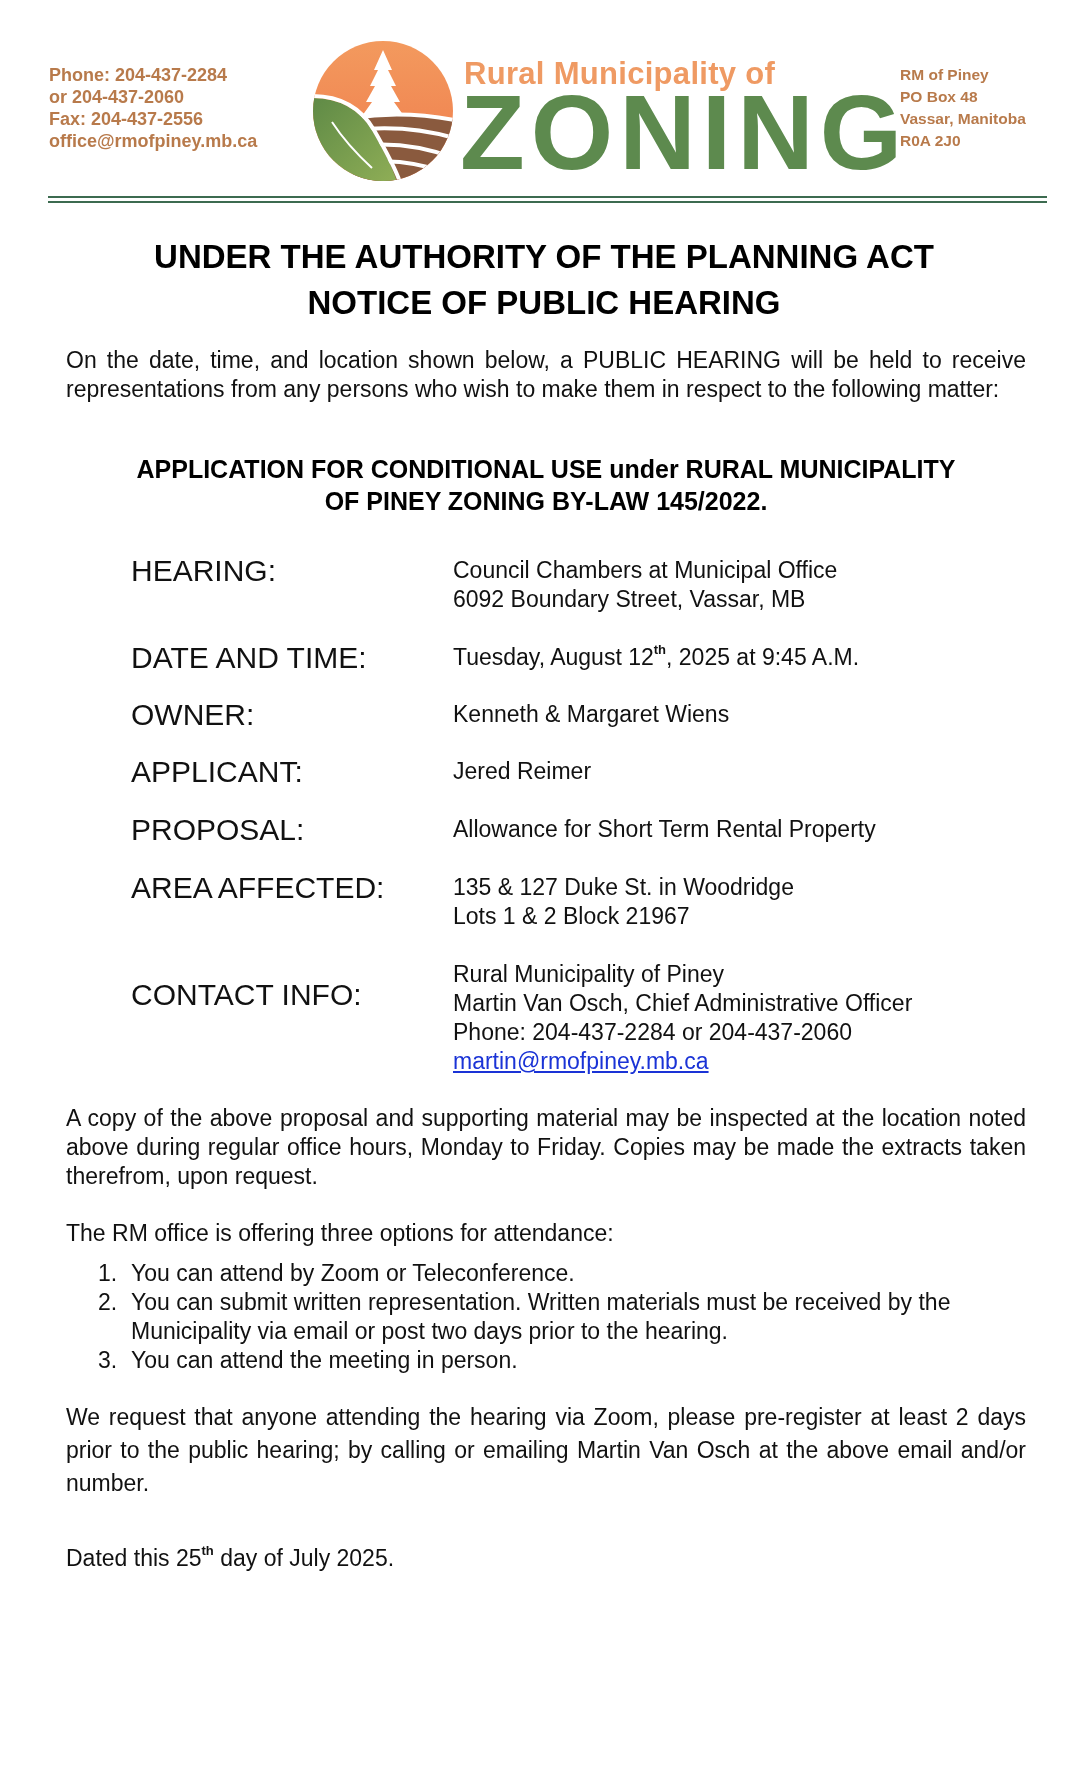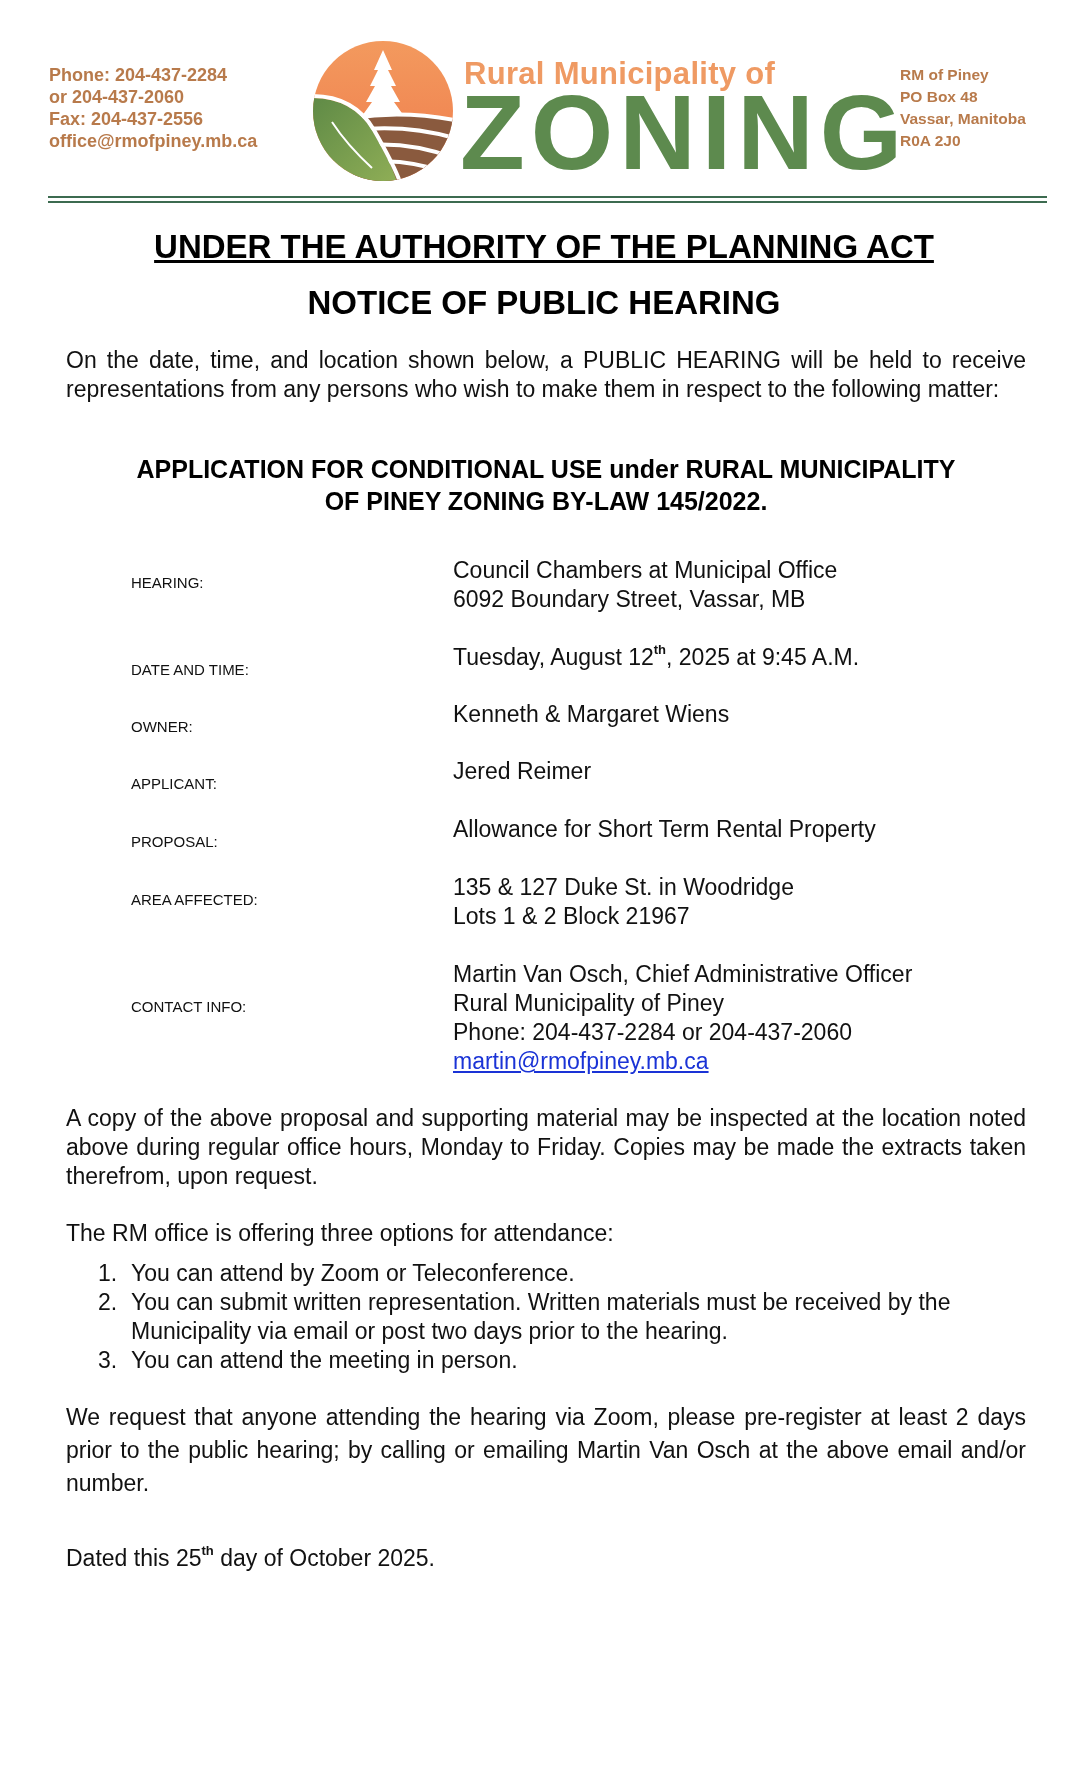--- a/index.html
+++ b/index.html
@@ -84,7 +84,7 @@
 <div class="abs rule" style="top:196px;"></div>
 <div class="abs rule" style="top:201px;"></div>
 
-<div class="abs title" style="top:228px;text-decoration:underline;">UNDER THE AUTHORITY OF THE PLANNING ACT</div>
+<div class="abs title" style="top:238px;">UNDER THE AUTHORITY OF THE PLANNING ACT</div>
 <div class="abs title" style="top:284px;">NOTICE OF PUBLIC HEARING</div>
 
 <div class="abs para" style="top:346px;">On the date, time, and location shown below, a PUBLIC HEARING will be held to receive representations from any persons who wish to make them in respect to the following matter:</div>

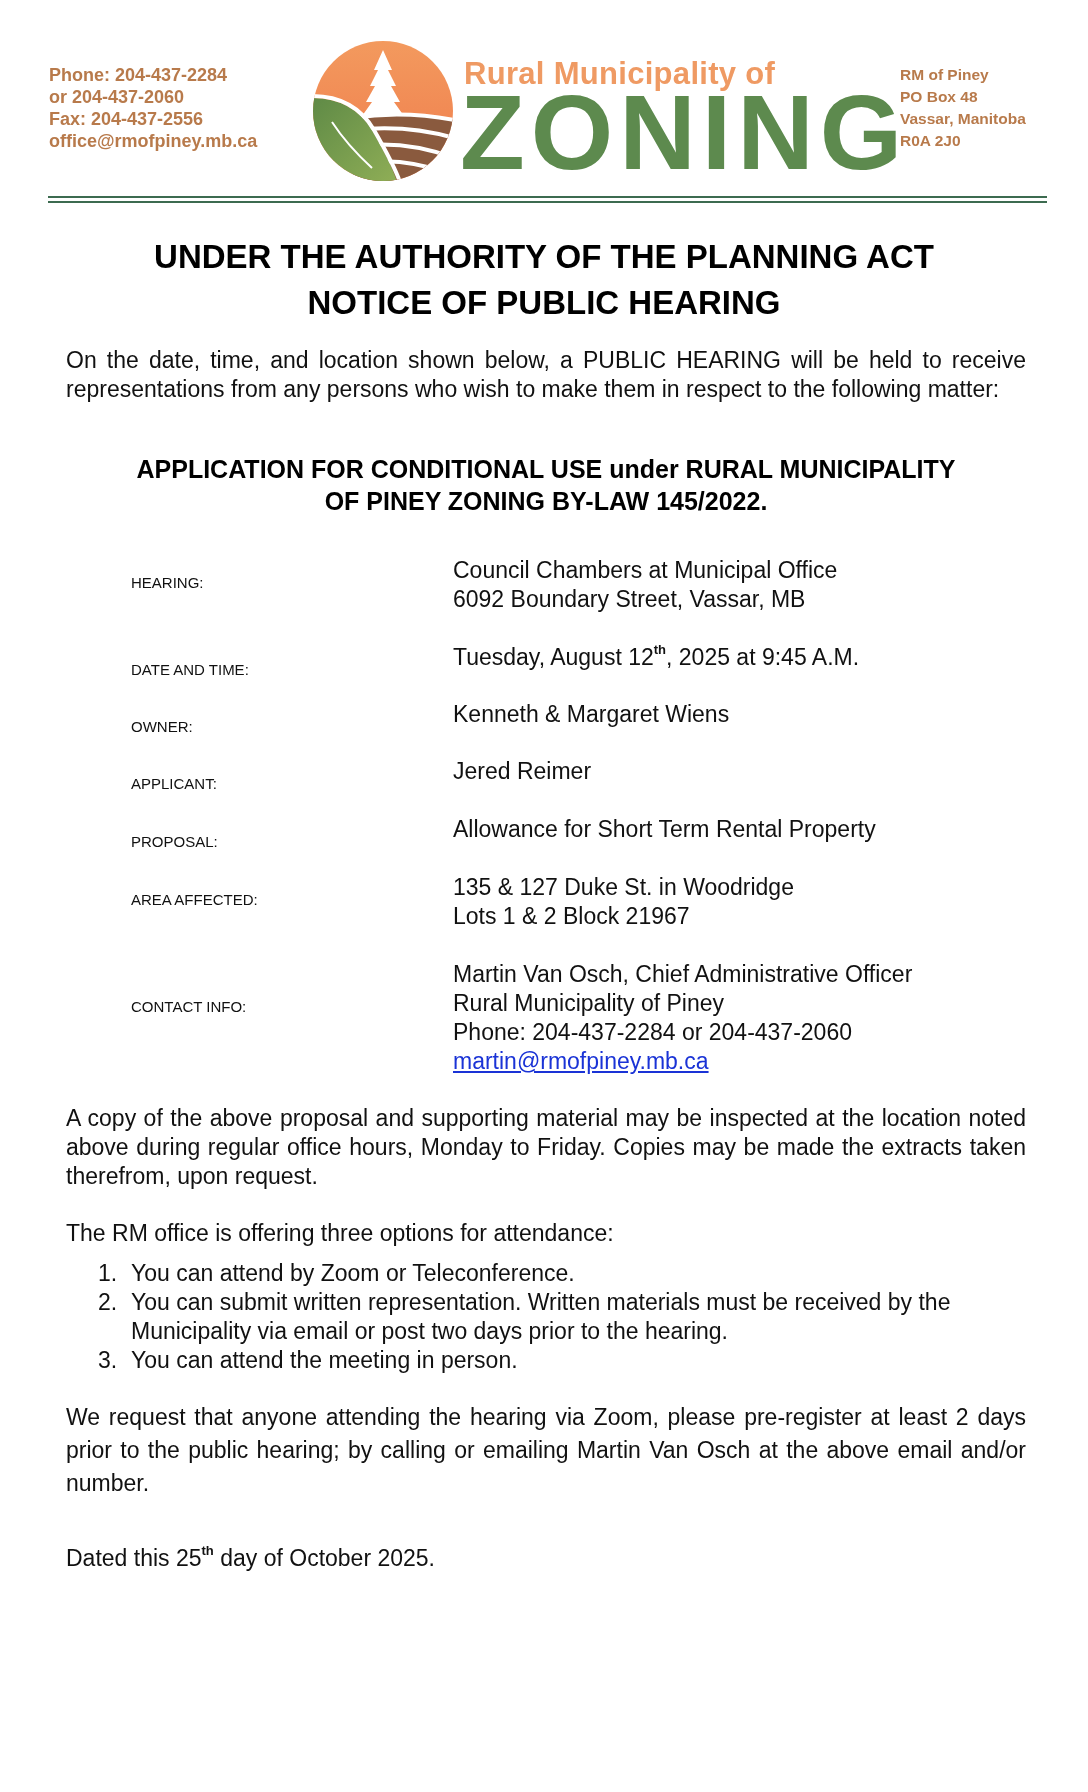--- a/index.html
+++ b/index.html
@@ -22,7 +22,7 @@
   .para { left: 66px; width: 960px; font-size: 23px; line-height: 29px; text-align: justify; color: #111; }
   .subhead { left: 66px; width: 960px; text-align: center; font-size: 25px; font-weight: bold; line-height: 32px; text-underline-offset: 4px; color: #000; }
 
-  .row-label { left: 131px; font-size: 15px; line-height: 29px; color: #111; margin-top: 12px; }
+  .row-label { left: 131px; font-size: 30px; line-height: 29px; color: #111; }
   .row-value { left: 453px; font-size: 23px; line-height: 29px; color: #111; }
   .row-value div { white-space: nowrap; }
   sup { font-size: 13px; line-height: 0; position: relative; top: -2px; font-weight: bold; }

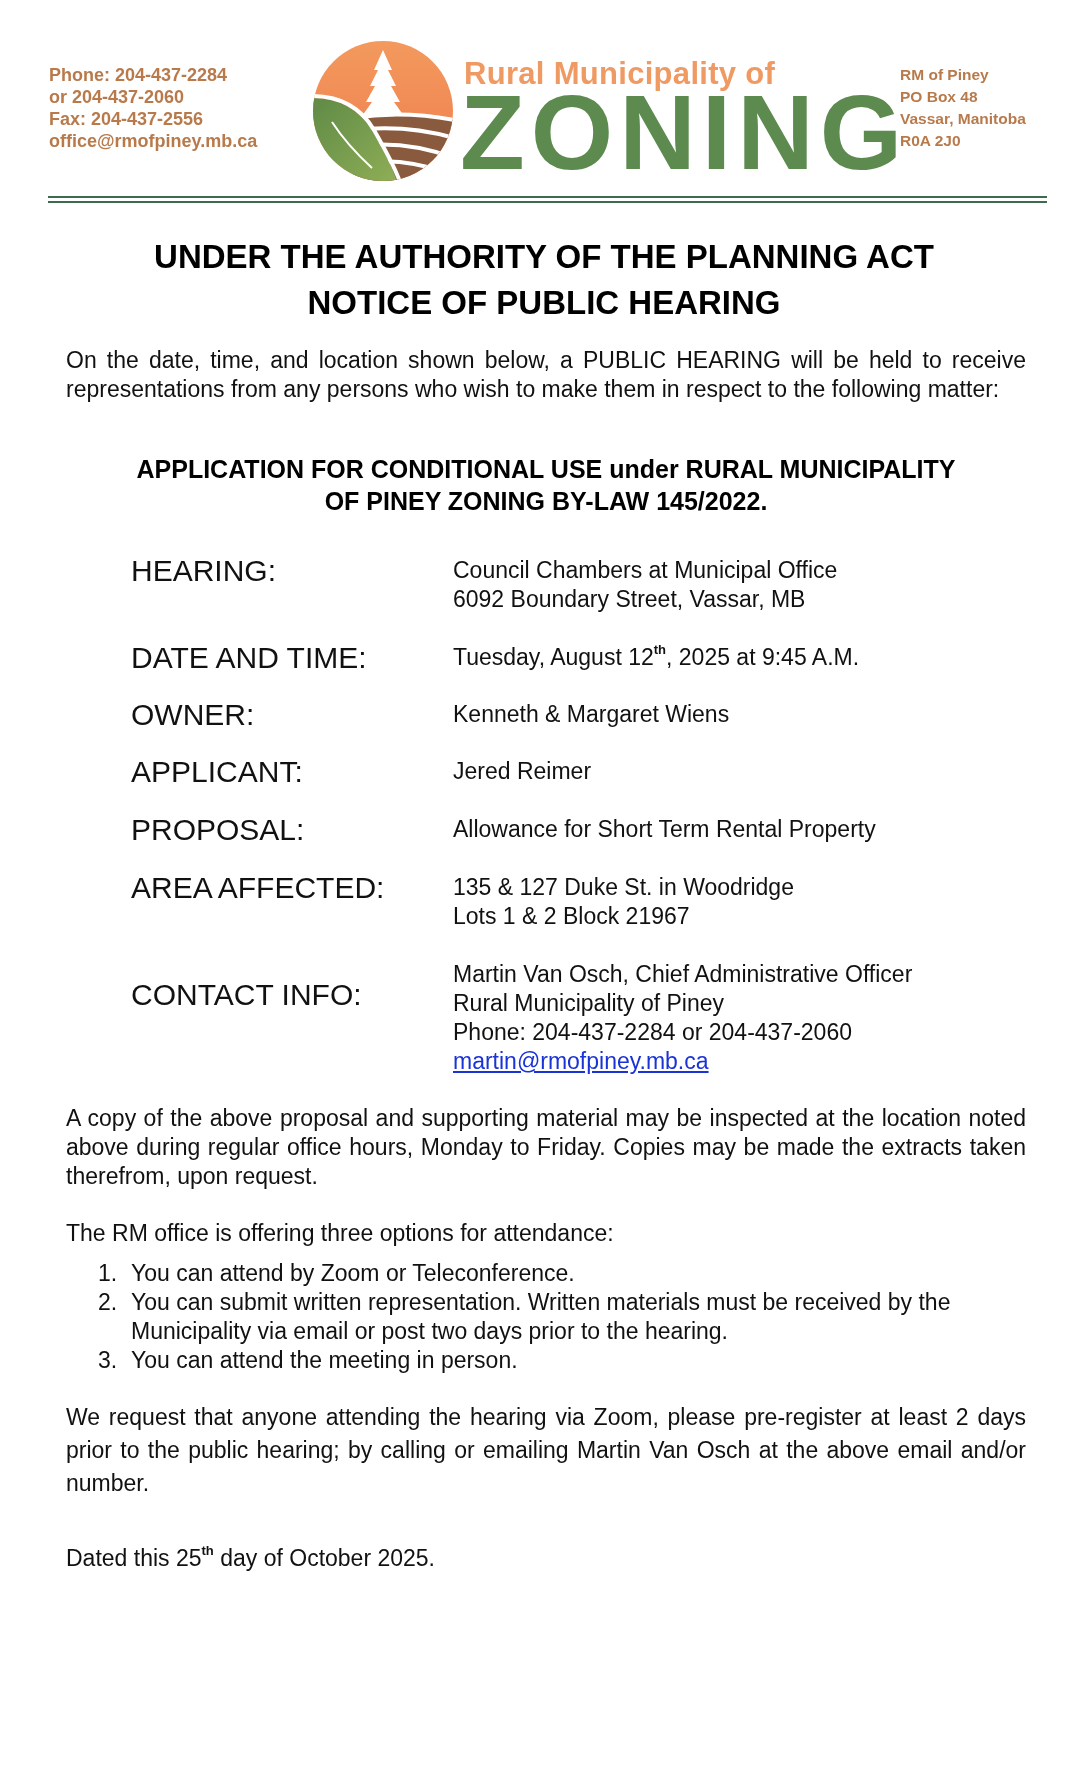--- a/index.html
+++ b/index.html
@@ -122,8 +122,8 @@
 
 <div class="abs row-label" style="top:980px;">CONTACT INFO:</div>
 <div class="abs row-value" style="top:960px;">
+  <div>Rural Municipality of Piney</div>
   <div>Martin Van Osch, Chief Administrative Officer</div>
-  <div>Rural Municipality of Piney</div>
   <div>Phone: 204-437-2284 or 204-437-2060</div>
   <div><a class="email">martin@rmofpiney.mb.ca</a></div>
 </div>

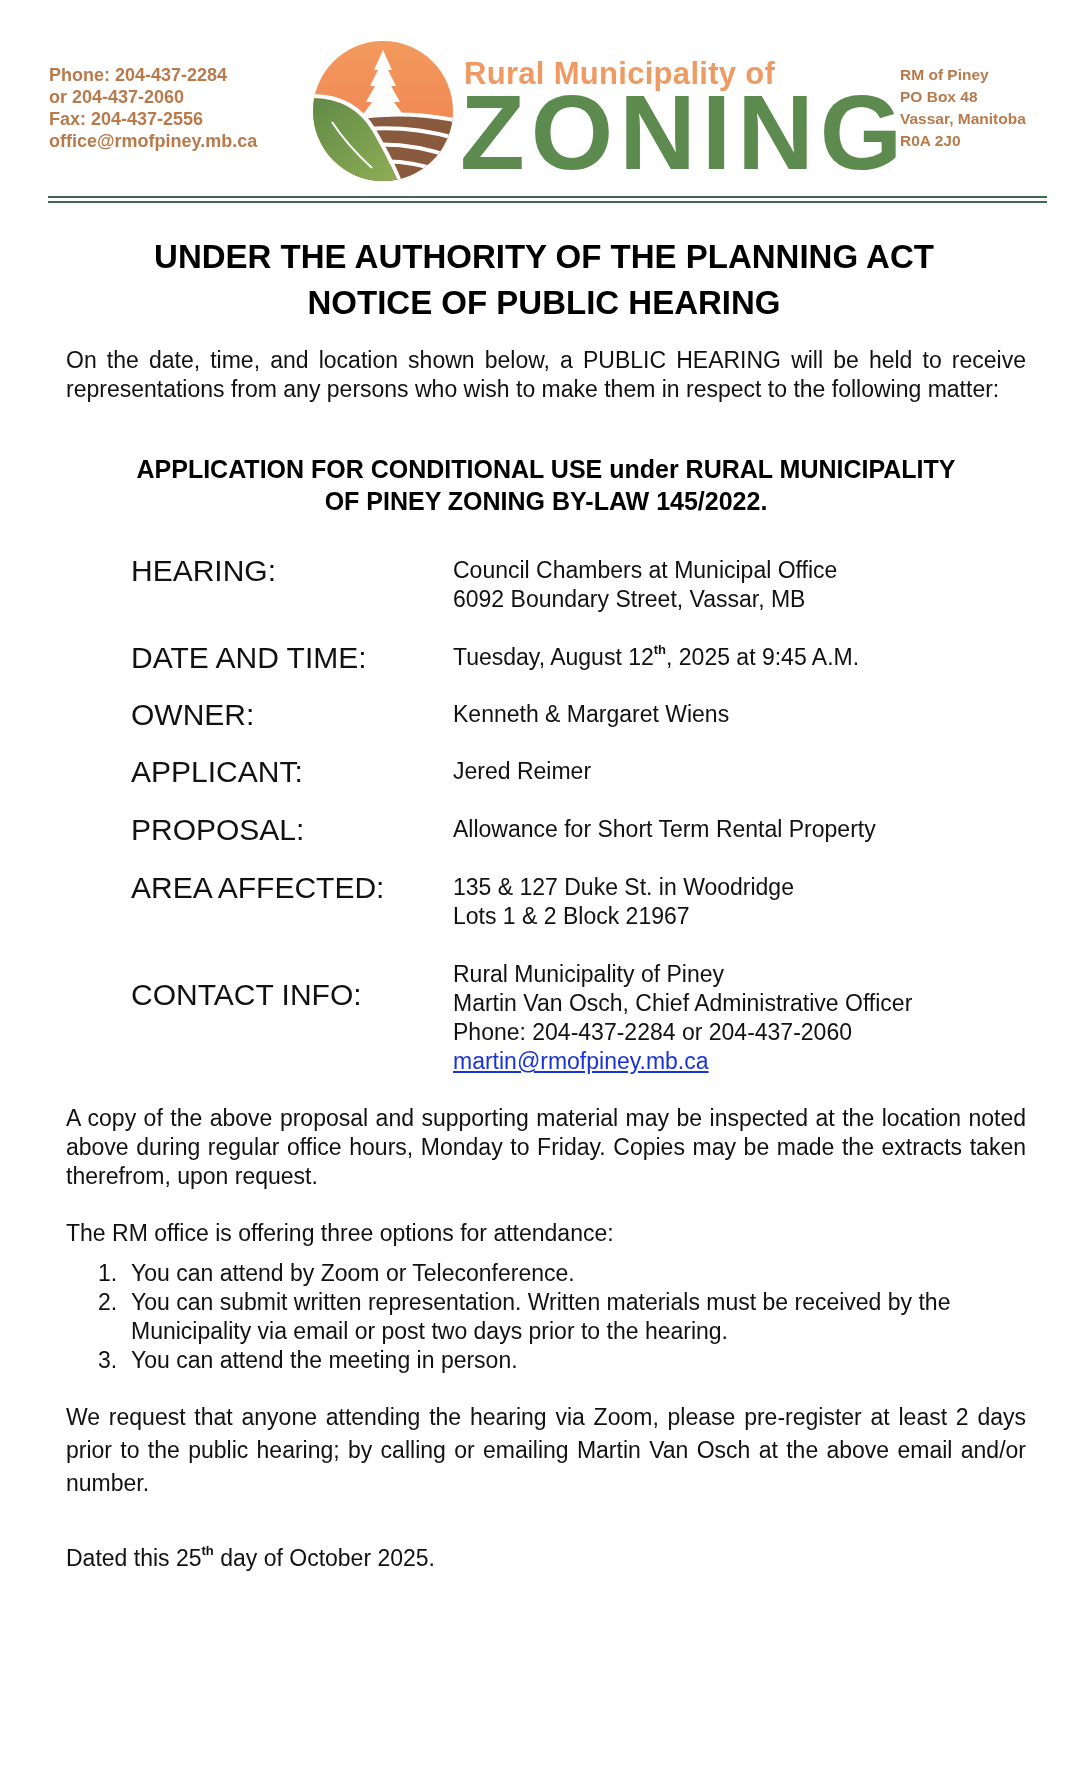--- a/index.html
+++ b/index.html
@@ -149,7 +149,7 @@
 <div class="abs para" style="top:1401px; line-height:33px;">We request that anyone attending the hearing via Zoom, please pre-register at least 2 days prior to the public hearing; by calling or emailing Martin Van Osch at the above email and/or number.</div>
 
 <div class="abs para" style="top:1544px;">
-  <span>Dated this 25</span><sup>th</sup><span> day of October 2025.</span>
+  <span>Dated this 25</span><sup>th</sup><span> day of July 2025.</span>
 </div>
 
 </body></html>

